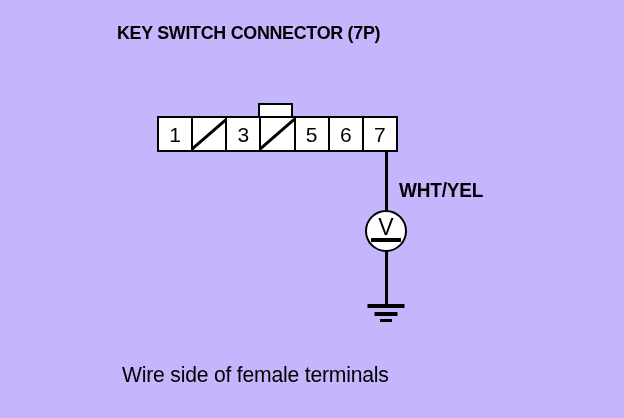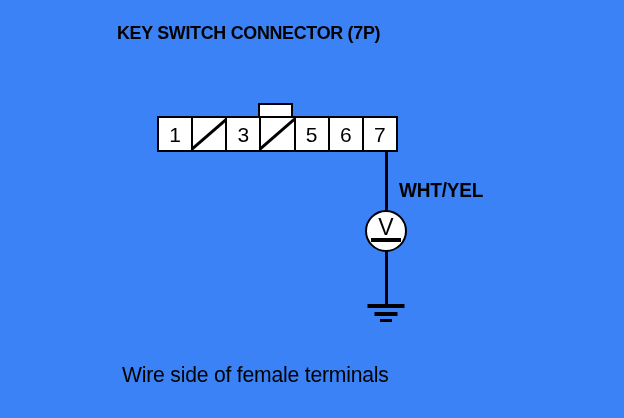--- a/index.html
+++ b/index.html
@@ -11,7 +11,7 @@
     position: relative;
     width: 624px;
     height: 418px;
-    background: #3b82f6;
+    background: #c4b5fd;
     overflow: hidden;
     font-family: "Liberation Sans", sans-serif;
     color: #000000;

